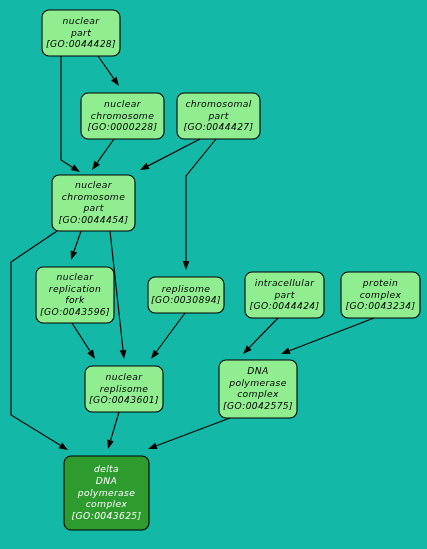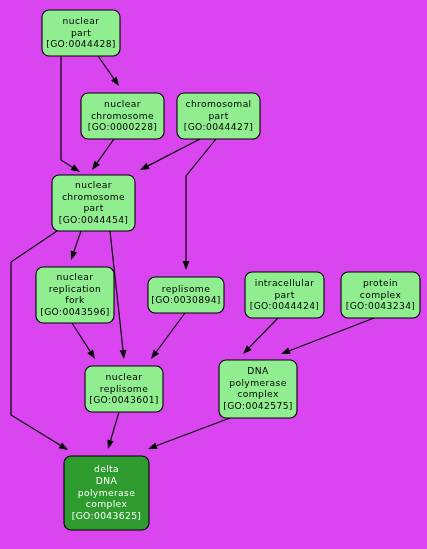--- a/index.html
+++ b/index.html
@@ -17,7 +17,8 @@
     position: relative;
     width: 427px;
     height: 549px;
-    background: #d946ef;
+    background: #14b8a6;
+    font-style: italic;
   }
   svg#go-graph {
     display: block;

